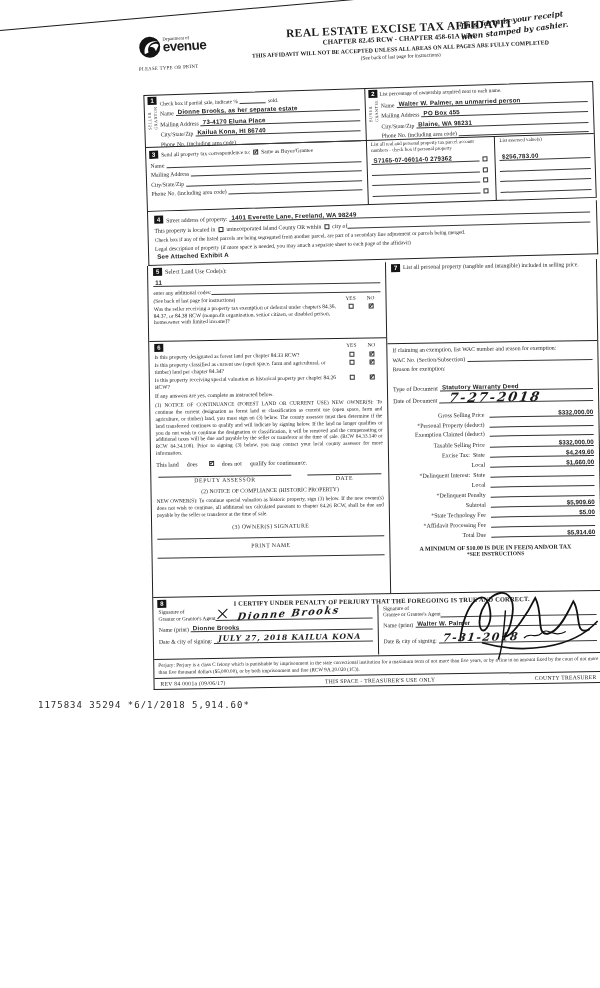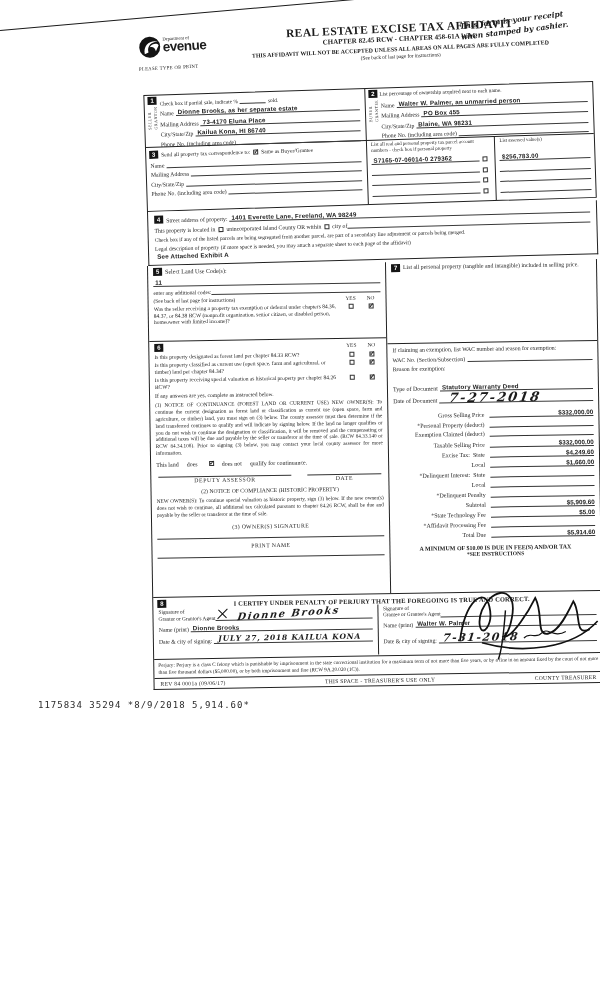--- a/index.html
+++ b/index.html
@@ -618,7 +618,7 @@
     </div>
   </div>
 
-  <div class="stampline">1175834 35294 *8/9/2018 5,914.60*</div>
+  <div class="stampline">1175834 35294 *6/1/2018 5,914.60*</div>
 </div>
 
 </body></html>

